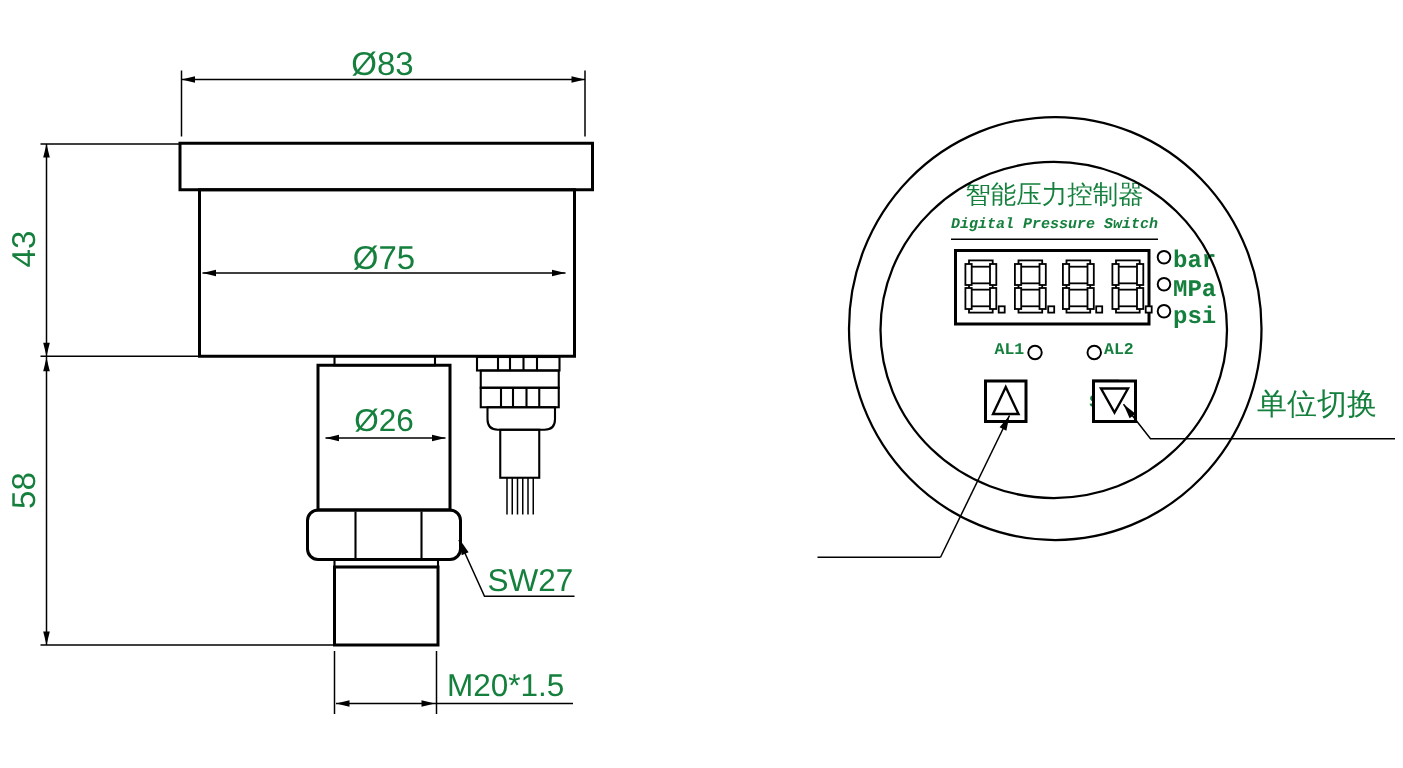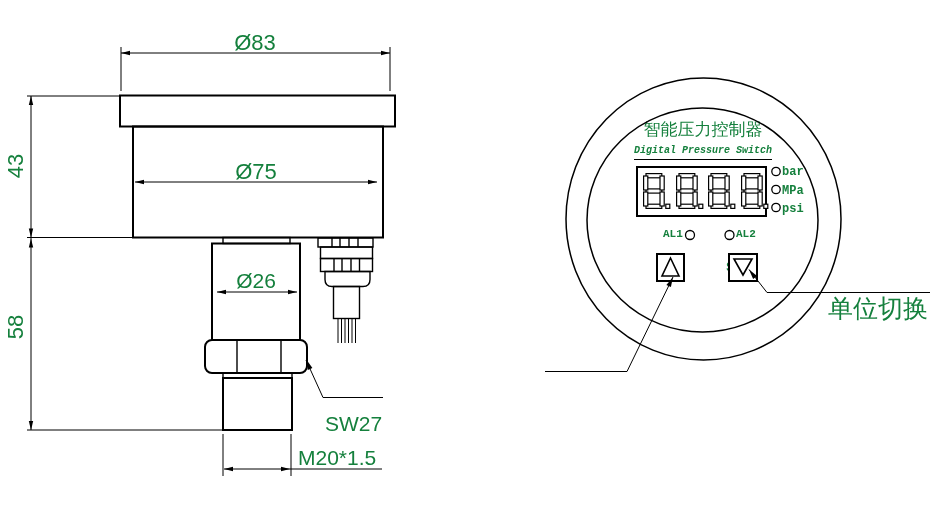--- a/index.html
+++ b/index.html
@@ -15,7 +15,7 @@
   .cn-big{font-size:25px;margin-top:35px;}
   .mono{font-family:"Liberation Mono",monospace;font-weight:bold;}
   .subtitle{font-size:10px;border-bottom:1.5px solid #000;padding-bottom:2px;font-style:italic;}
-  .unit-lbl{font-size:12px;}
+  .unit-lbl{font-size:16px;}
   .al-lbl{font-size:11px;}
   .disp{position:absolute;left:636px;top:166px;width:131px;height:51px;
         border:2px solid #000;box-sizing:border-box;z-index:2;}

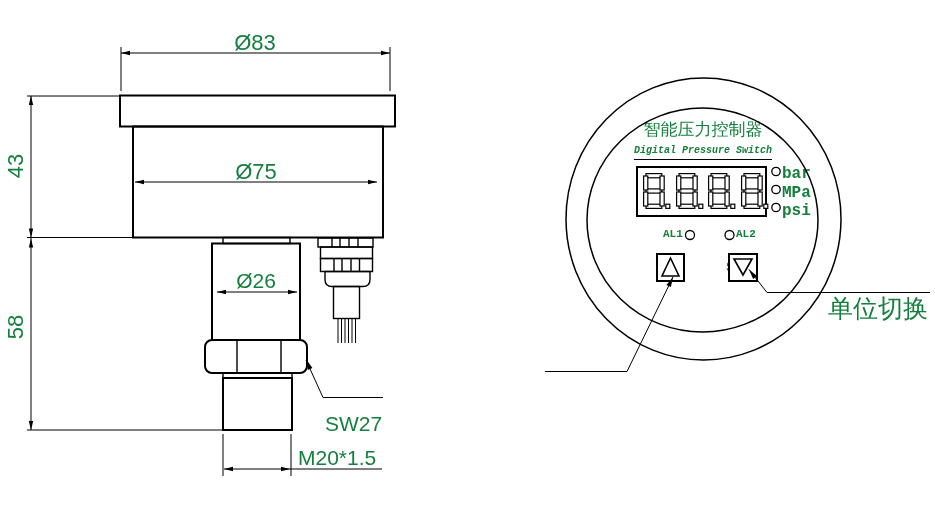--- a/index.html
+++ b/index.html
@@ -12,7 +12,7 @@
   .ctr{text-align:center;}
   .rot{transform:rotate(-90deg);}
   .cn{font-size:17px;letter-spacing:0px;}
-  .cn-big{font-size:25px;margin-top:35px;}
+  .cn-big{font-size:20px;}
   .mono{font-family:"Liberation Mono",monospace;font-weight:bold;}
   .subtitle{font-size:10px;border-bottom:1.5px solid #000;padding-bottom:2px;font-style:italic;}
   .unit-lbl{font-size:16px;}

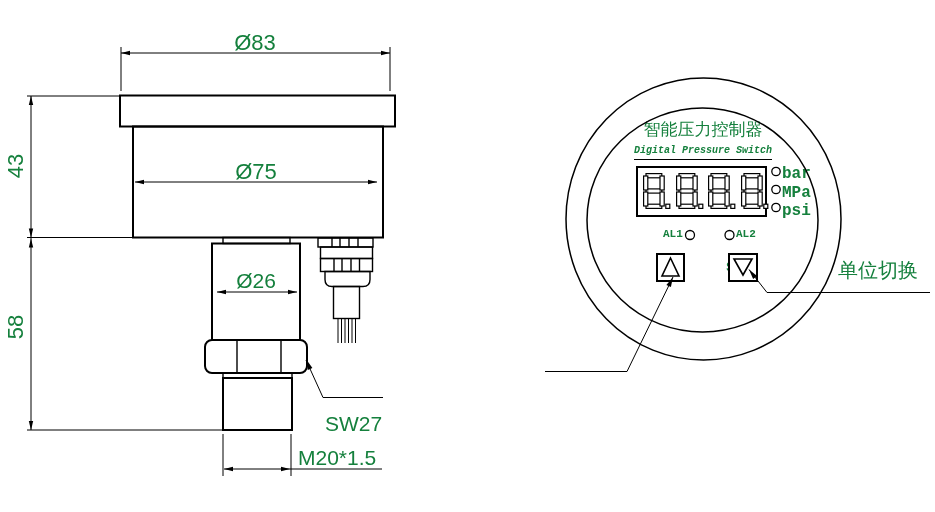--- a/index.html
+++ b/index.html
@@ -127,7 +127,7 @@
   <div class="lbl dim-sm ctr" style="left:233px;top:270px;width:46px;">Ø26</div>
   <div class="lbl dim ctr rot" style="left:-4px;top:154px;width:40px;height:24px;">43</div>
   <div class="lbl dim ctr rot" style="left:-4px;top:315px;width:40px;height:24px;">58</div>
-  <div class="lbl dim-sm" style="left:325px;top:377px;margin-top:36px;">SW27</div>
+  <div class="lbl dim-sm" style="left:325px;top:377px;">SW27</div>
   <div class="lbl dim-sm" style="left:298px;top:447px;">M20*1.5</div>
 
   <div class="lbl cn ctr" style="left:633px;top:121px;width:140px;">智能压力控制器</div>

